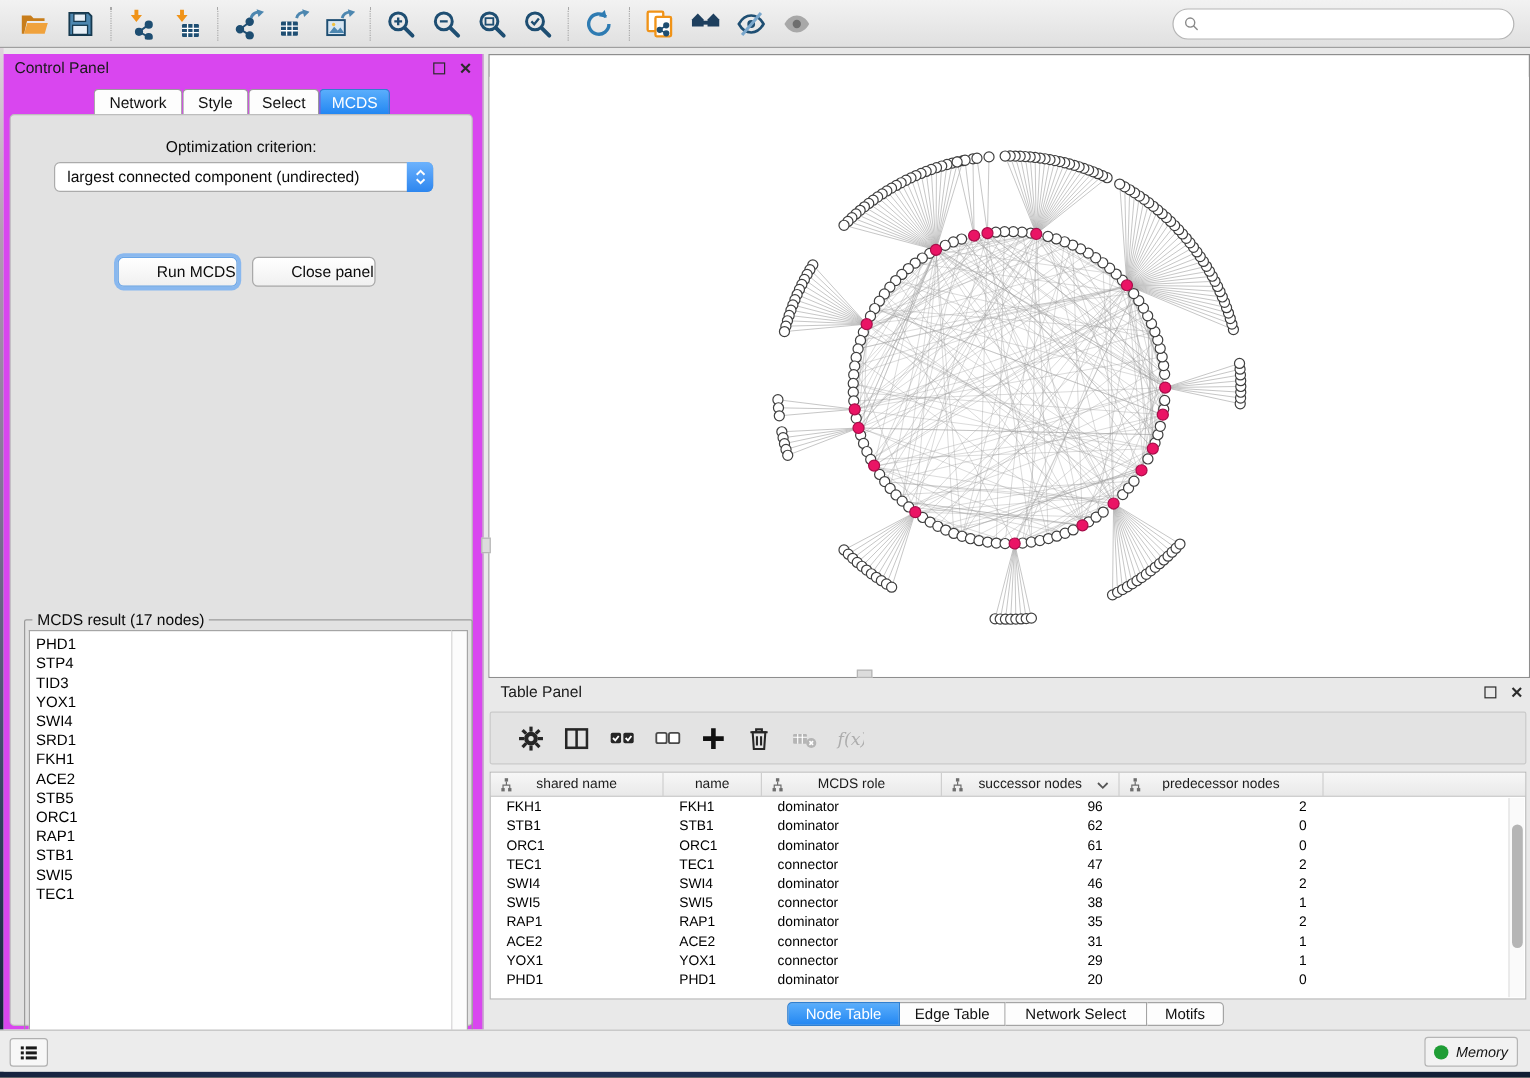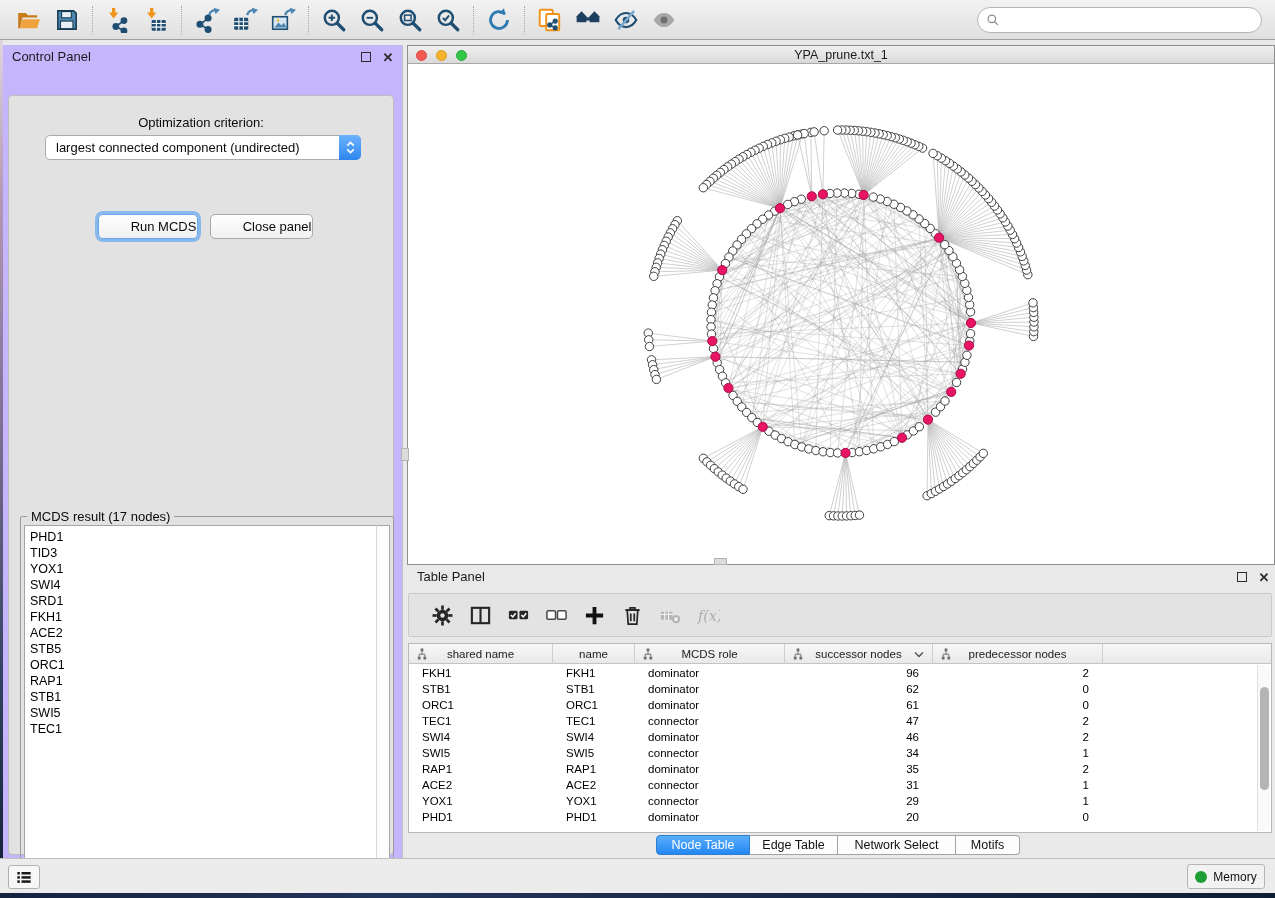--- a/index.html
+++ b/index.html
@@ -27,7 +27,7 @@
 
   
   .control-panel{position:absolute;left:3px;top:45px;width:400px;height:813px;
-    background:#c4b5fd;border-right:1px solid #c2c2c2;}
+    background:#d946ef;border-right:1px solid #c2c2c2;}
   .panel-title{position:absolute;left:9px;top:4px;font-size:13px;color:#1a1a1a;}
   .mini-btn{position:absolute;top:7px;width:14px;height:14px;display:flex;align-items:center;justify-content:center;
     font-size:13px;font-weight:bold;color:#2b2b2b;line-height:1;}

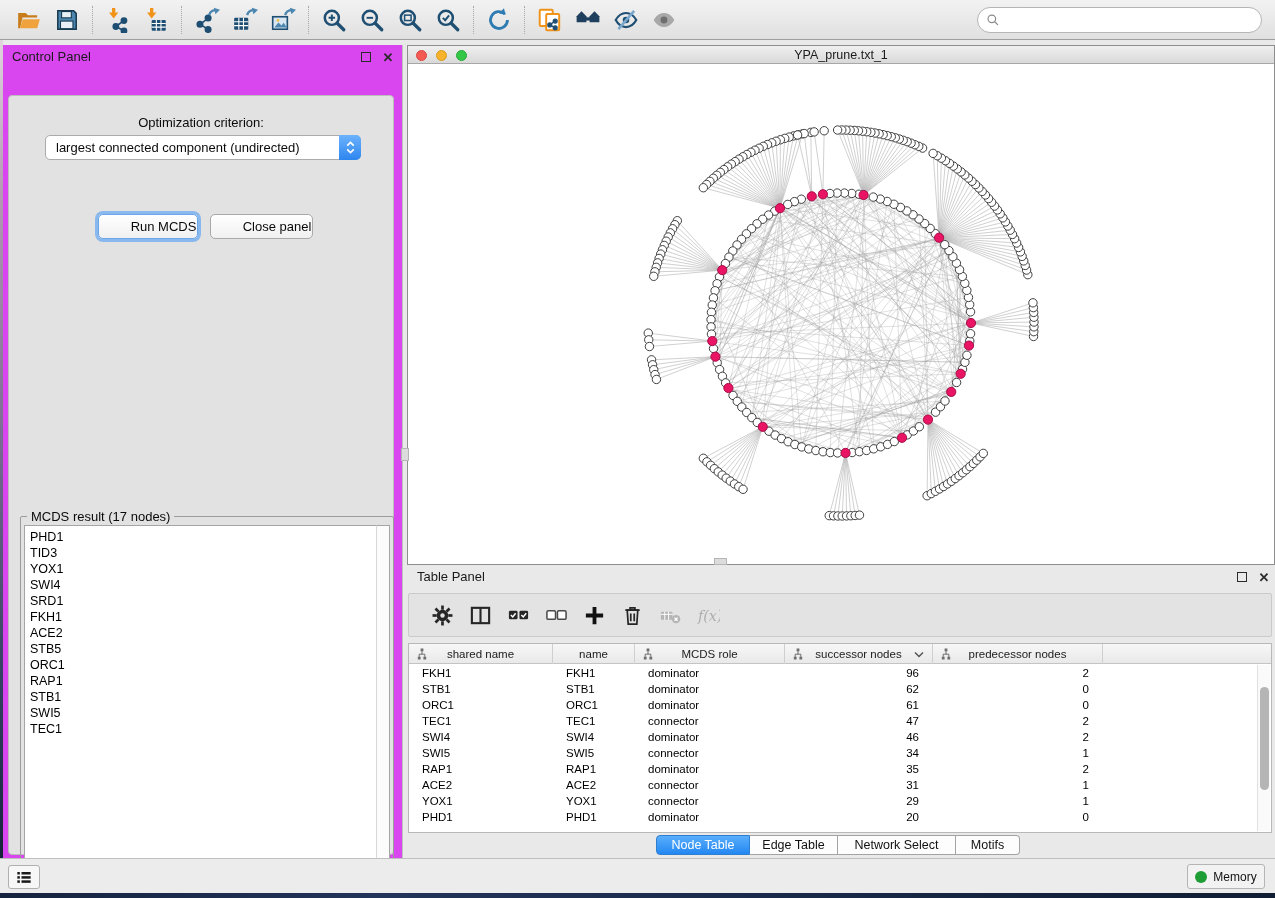--- a/index.html
+++ b/index.html
@@ -302,12 +302,6 @@
   </section>
 
   <section class="net-window">
-    <div class="net-titlebar">
-      <span class="light" style="left:8px;background:var(--traffic-red,#f45a52);border:1px solid #d84a42;"></span>
-      <span class="light" style="left:28px;background:var(--traffic-yellow,#f7b32b);border:1px solid #d89c1e;"></span>
-      <span class="light" style="left:48px;background:var(--traffic-green,#33c748);border:1px solid #27a83a;"></span>
-      <div class="net-title">YPA_prune.txt_1</div>
-    </div>
     <div class="net-canvas">
       <svg id="graphSvg" width="866" height="500" viewBox="0 0 866 500">
           <line x1="371.9686968378342" y1="144.2168129283395" x2="458.15507074740856" y2="131.4569781771936" stroke="var(--edge-gray)" stroke-width="0.6" opacity="0.5"></line>

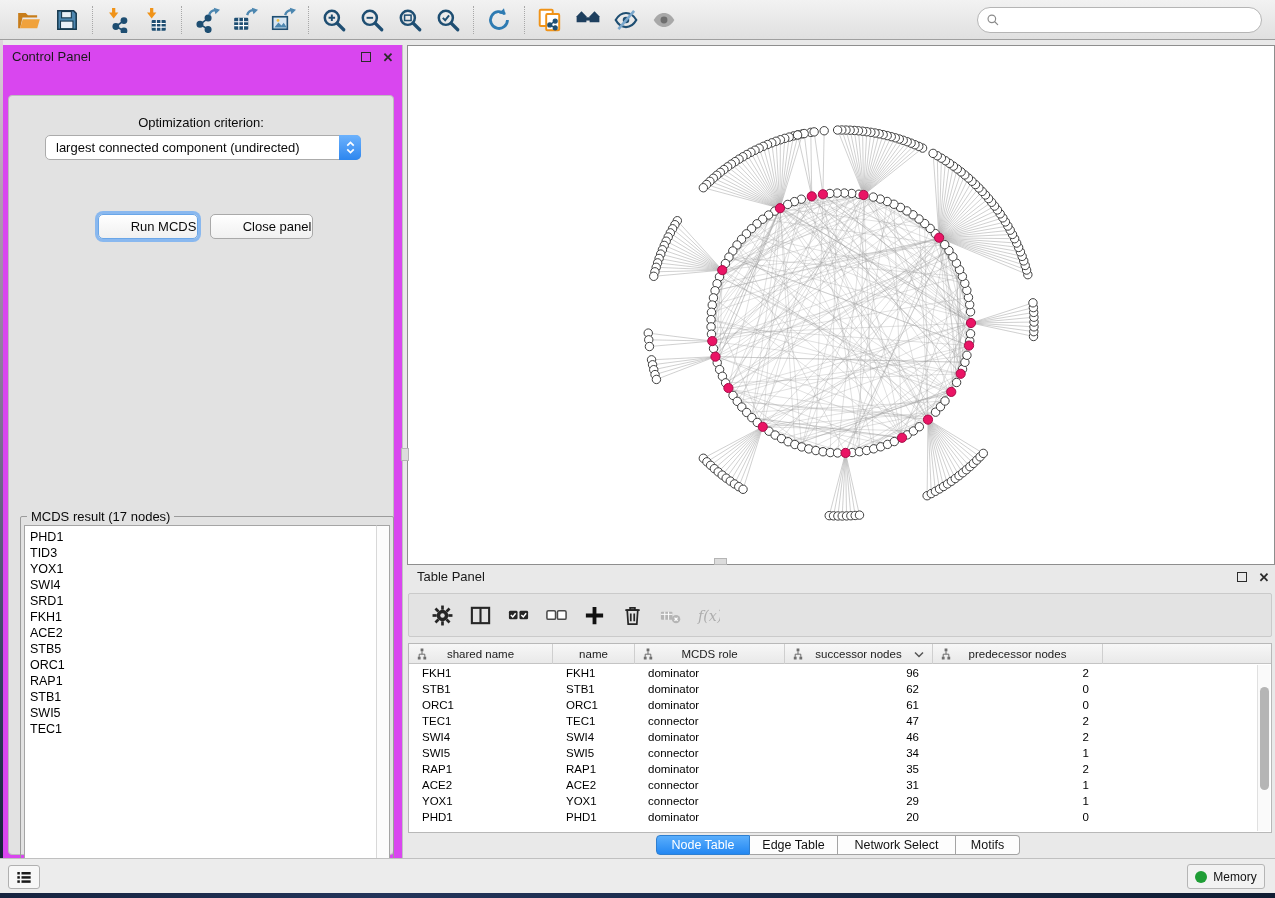--- a/index.html
+++ b/index.html
@@ -266,6 +266,12 @@
     <span class="panel-title">Control Panel</span>
     <span class="mini-btn mini-float" style="left:358px;"></span>
     <span class="mini-btn" style="left:378px;top:5px;">✕</span>
+    <div class="cp-tabs" id="cpTabs">
+        <div class="cp-tab" style="left: 75px; width: 74px;">Network</div>
+        <div class="cp-tab" style="left: 149px; width: 55px;">Style</div>
+        <div class="cp-tab" style="left: 204px; width: 59px;">Select</div>
+        <div class="cp-tab active" style="left: 263px; width: 59px;">MCDS</div>
+      </div>
     <div class="cp-content">
       <div class="opt-label">Optimization criterion:</div>
       <div class="dropdown">

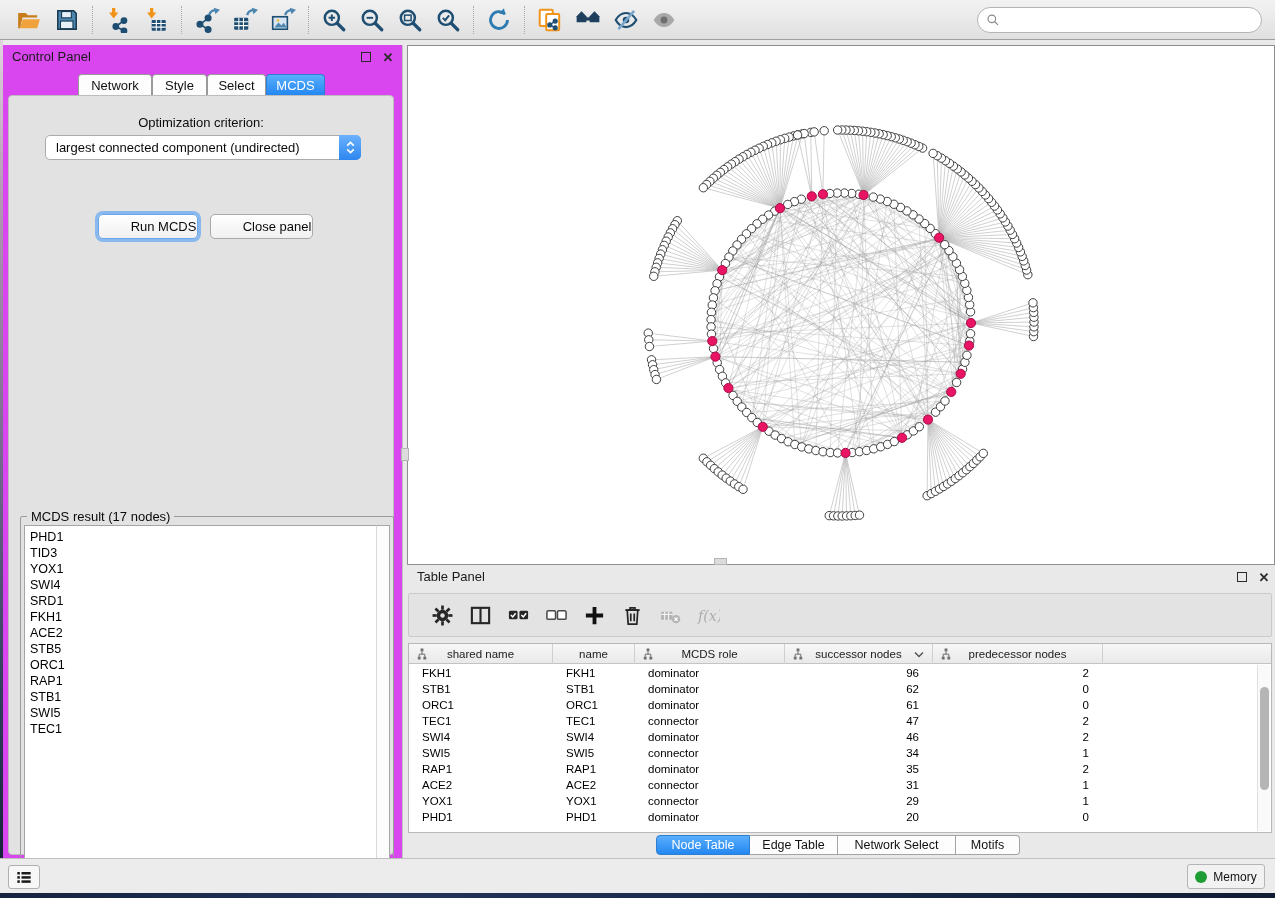--- a/index.html
+++ b/index.html
@@ -289,6 +289,7 @@
         <span class="legend">MCDS result (17 nodes)</span>
         <div class="mcds-list" id="mcdsList">
             <div class="mcds-item">PHD1</div>
+            <div class="mcds-item">STP4</div>
             <div class="mcds-item">TID3</div>
             <div class="mcds-item">YOX1</div>
             <div class="mcds-item">SWI4</div>

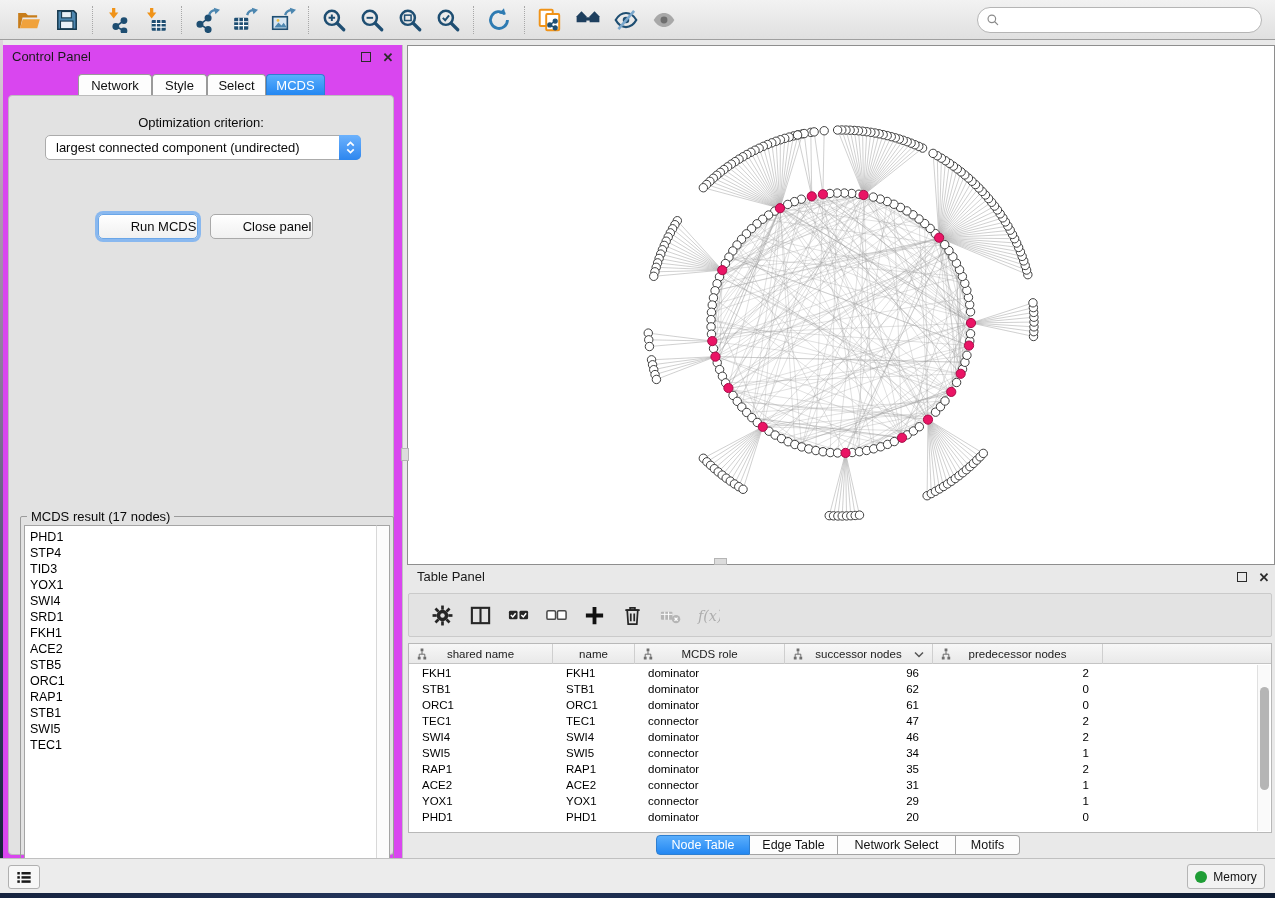--- a/index.html
+++ b/index.html
@@ -1141,7 +1141,7 @@
             <div class="tc l" style="width: 144px;">SWI5</div>
             <div class="tc l" style="width: 82px;">SWI5</div>
             <div class="tc l" style="width: 150px;">connector</div>
-            <div class="tc r" style="width: 148px;">34</div>
+            <div class="tc r" style="width: 148px;">38</div>
             <div class="tc r" style="width: 170px;">1</div>
           </div>
           <div class="trow">

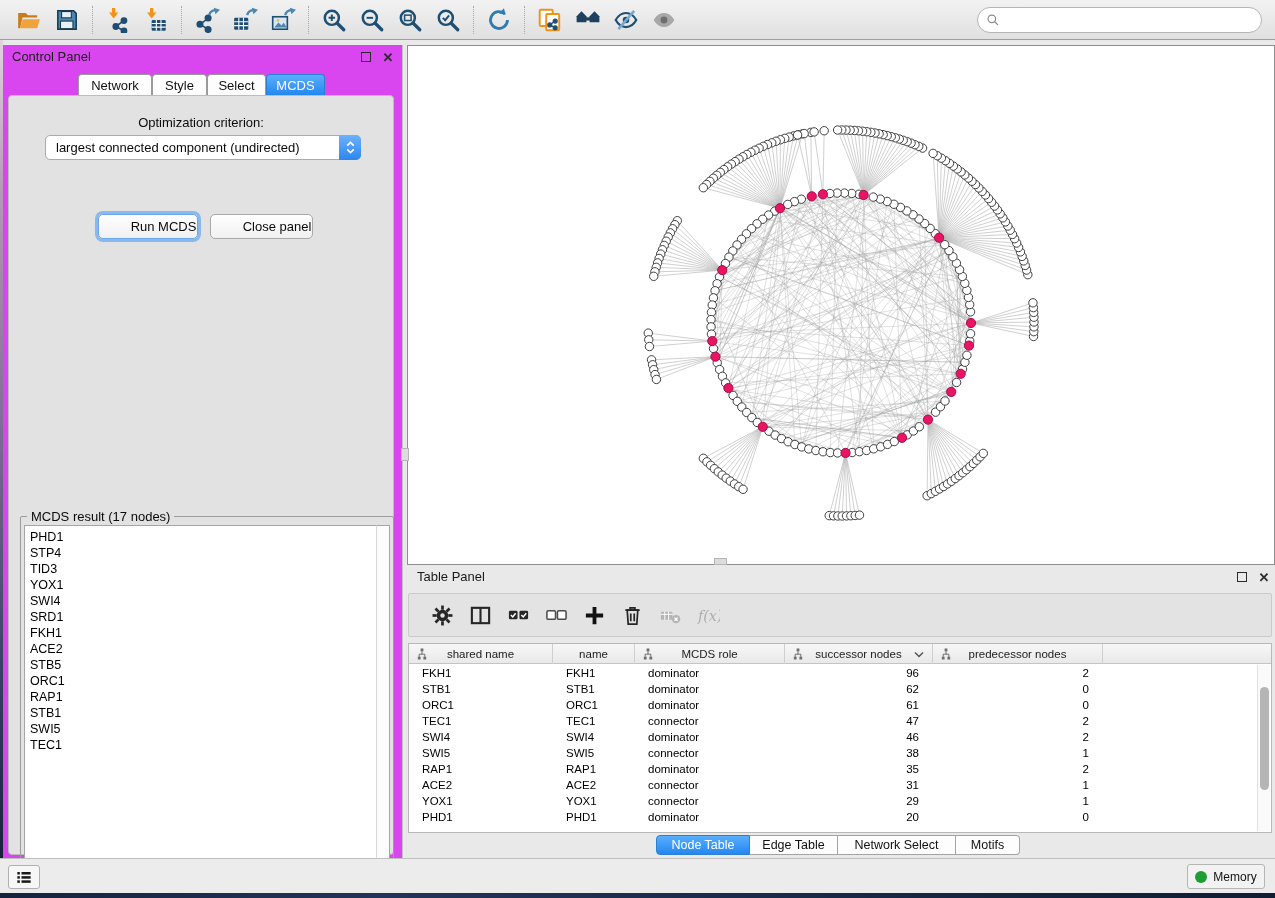--- a/index.html
+++ b/index.html
@@ -97,7 +97,7 @@
 
   
   .status-bar{position:absolute;left:0;top:858px;width:1275px;height:35px;background:#ececec;
-    border-top:1px solid #c0c0c0;}
+    border-top:1px solid #c0c0c0;font-style:italic;}
   .sb-left-btn{position:absolute;left:8px;top:6px;width:32px;height:24px;background:#f7f7f7;
     border:1px solid #b0b0b0;border-radius:3px;display:flex;align-items:center;justify-content:center;}
   .memory-btn{position:absolute;right:10px;top:5px;width:78px;height:25px;background:#f2f2f2;

